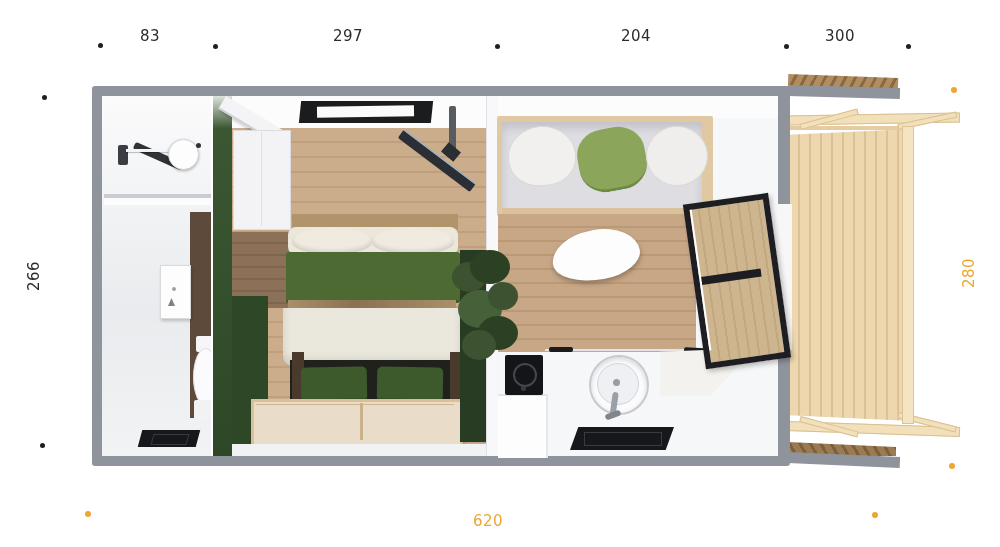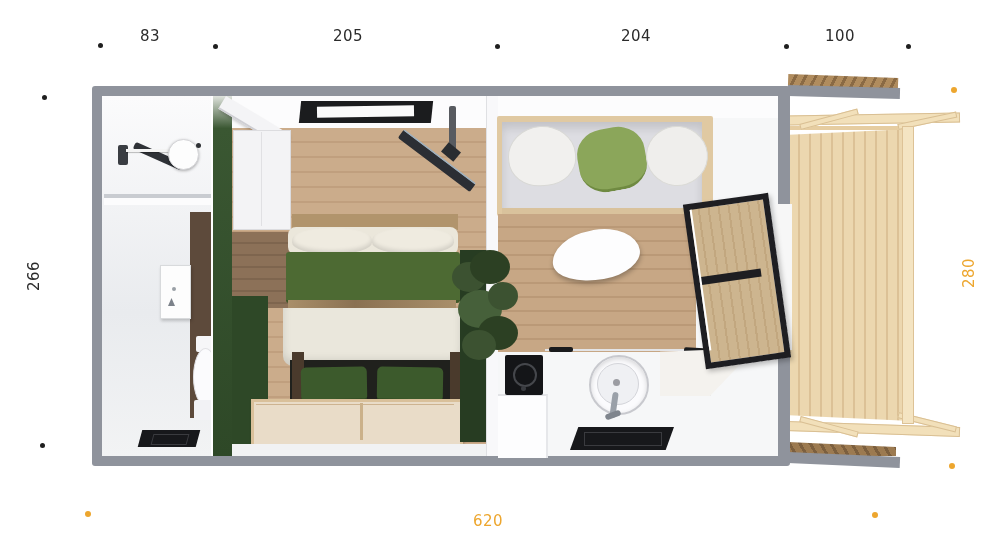--- a/index.html
+++ b/index.html
@@ -176,7 +176,7 @@
 <div class="s" style="left:0;top:4px;width:1000px;height:547px;">
 
   <div class="s dim-label" style="left:130px;top:22px;width:40px;">83</div>
-  <div class="s dim-label" style="left:323px;top:22px;width:50px;">205</div>
+  <div class="s dim-label" style="left:323px;top:22px;width:50px;">297</div>
   <div class="s dim-label" style="left:611px;top:22px;width:50px;">204</div>
   <div class="s dim-label" style="left:815px;top:22px;width:50px;">100</div>
 

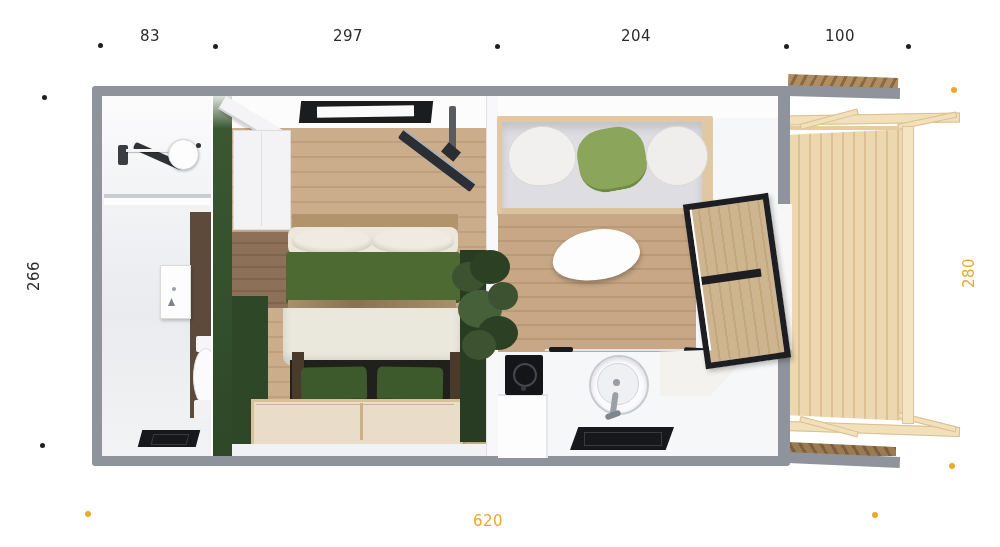--- a/index.html
+++ b/index.html
@@ -178,7 +178,7 @@
   <div class="s dim-label" style="left:130px;top:22px;width:40px;">83</div>
   <div class="s dim-label" style="left:323px;top:22px;width:50px;">297</div>
   <div class="s dim-label" style="left:611px;top:22px;width:50px;">204</div>
-  <div class="s dim-label" style="left:815px;top:22px;width:50px;">100</div>
+  <div class="s dim-label" style="left:815px;top:22px;width:50px;">300</div>
 
   <div class="s dot" style="left:98px;top:39px;"></div>
   <div class="s dot" style="left:213px;top:40px;"></div>

